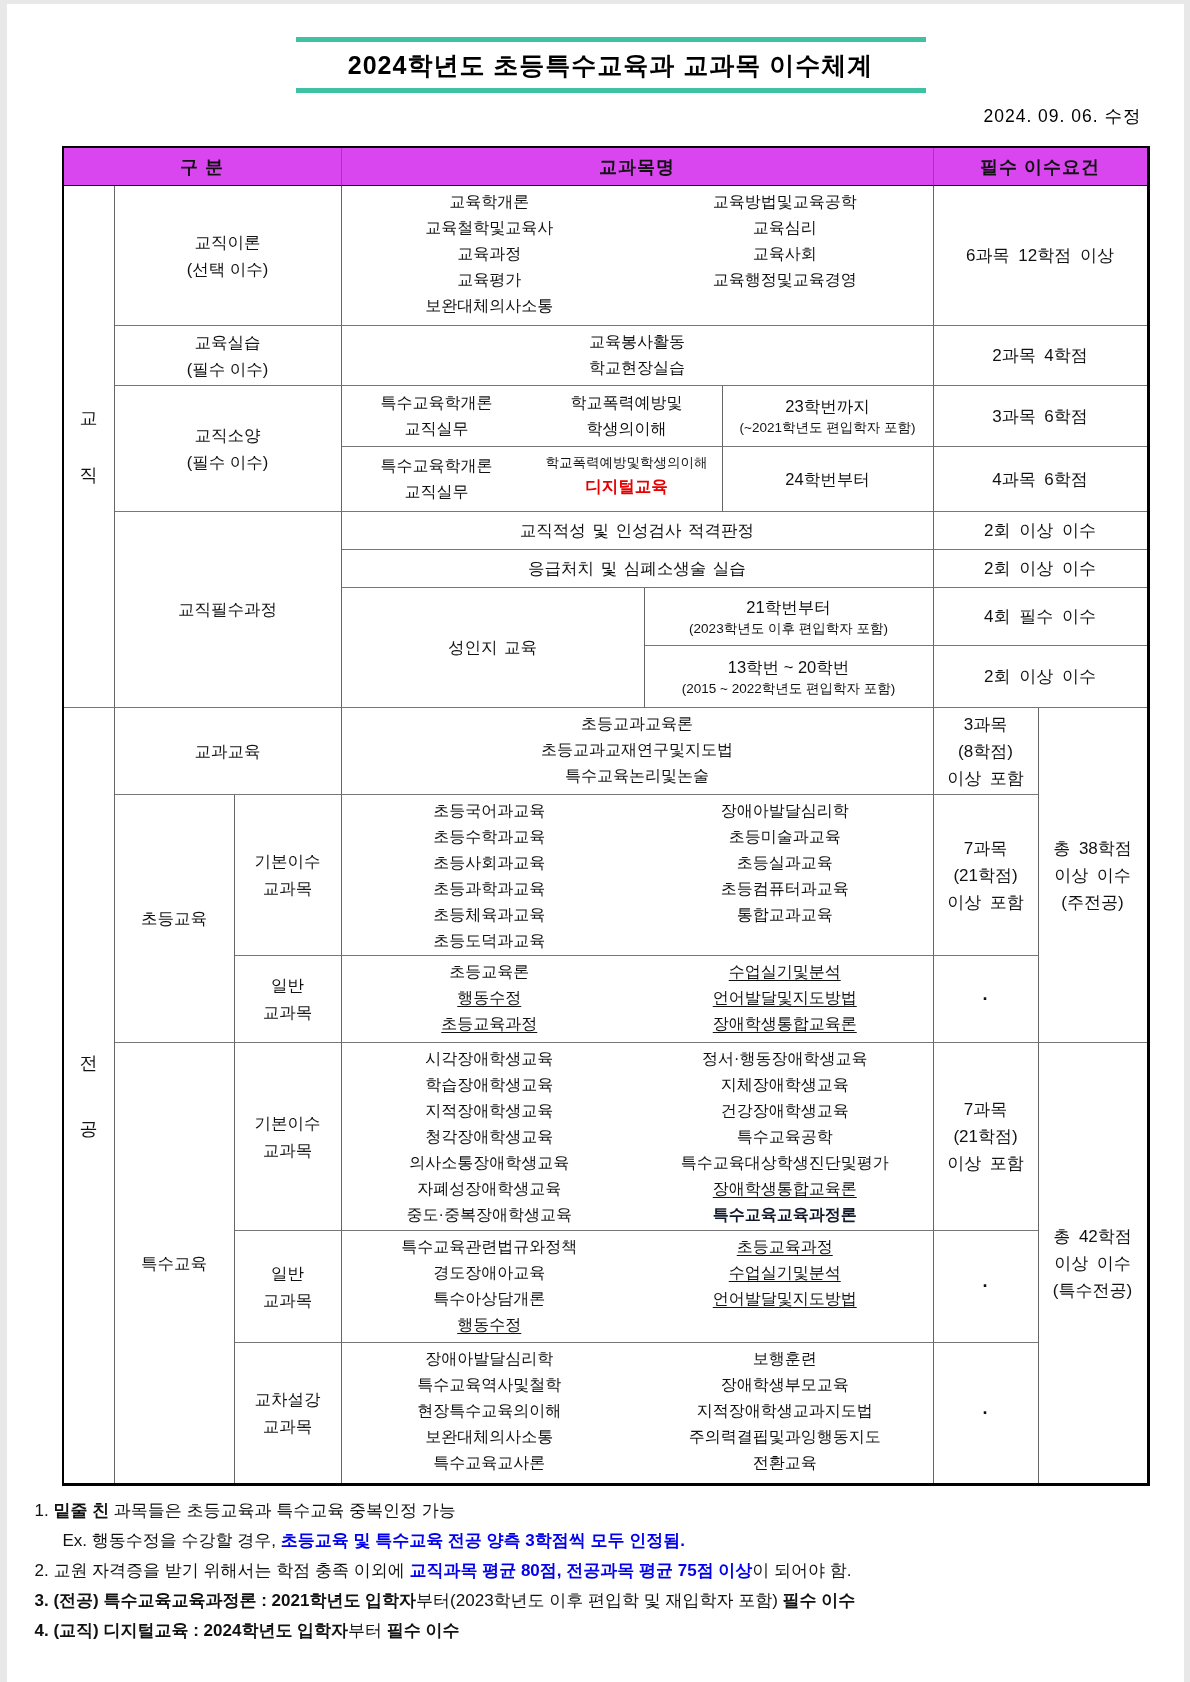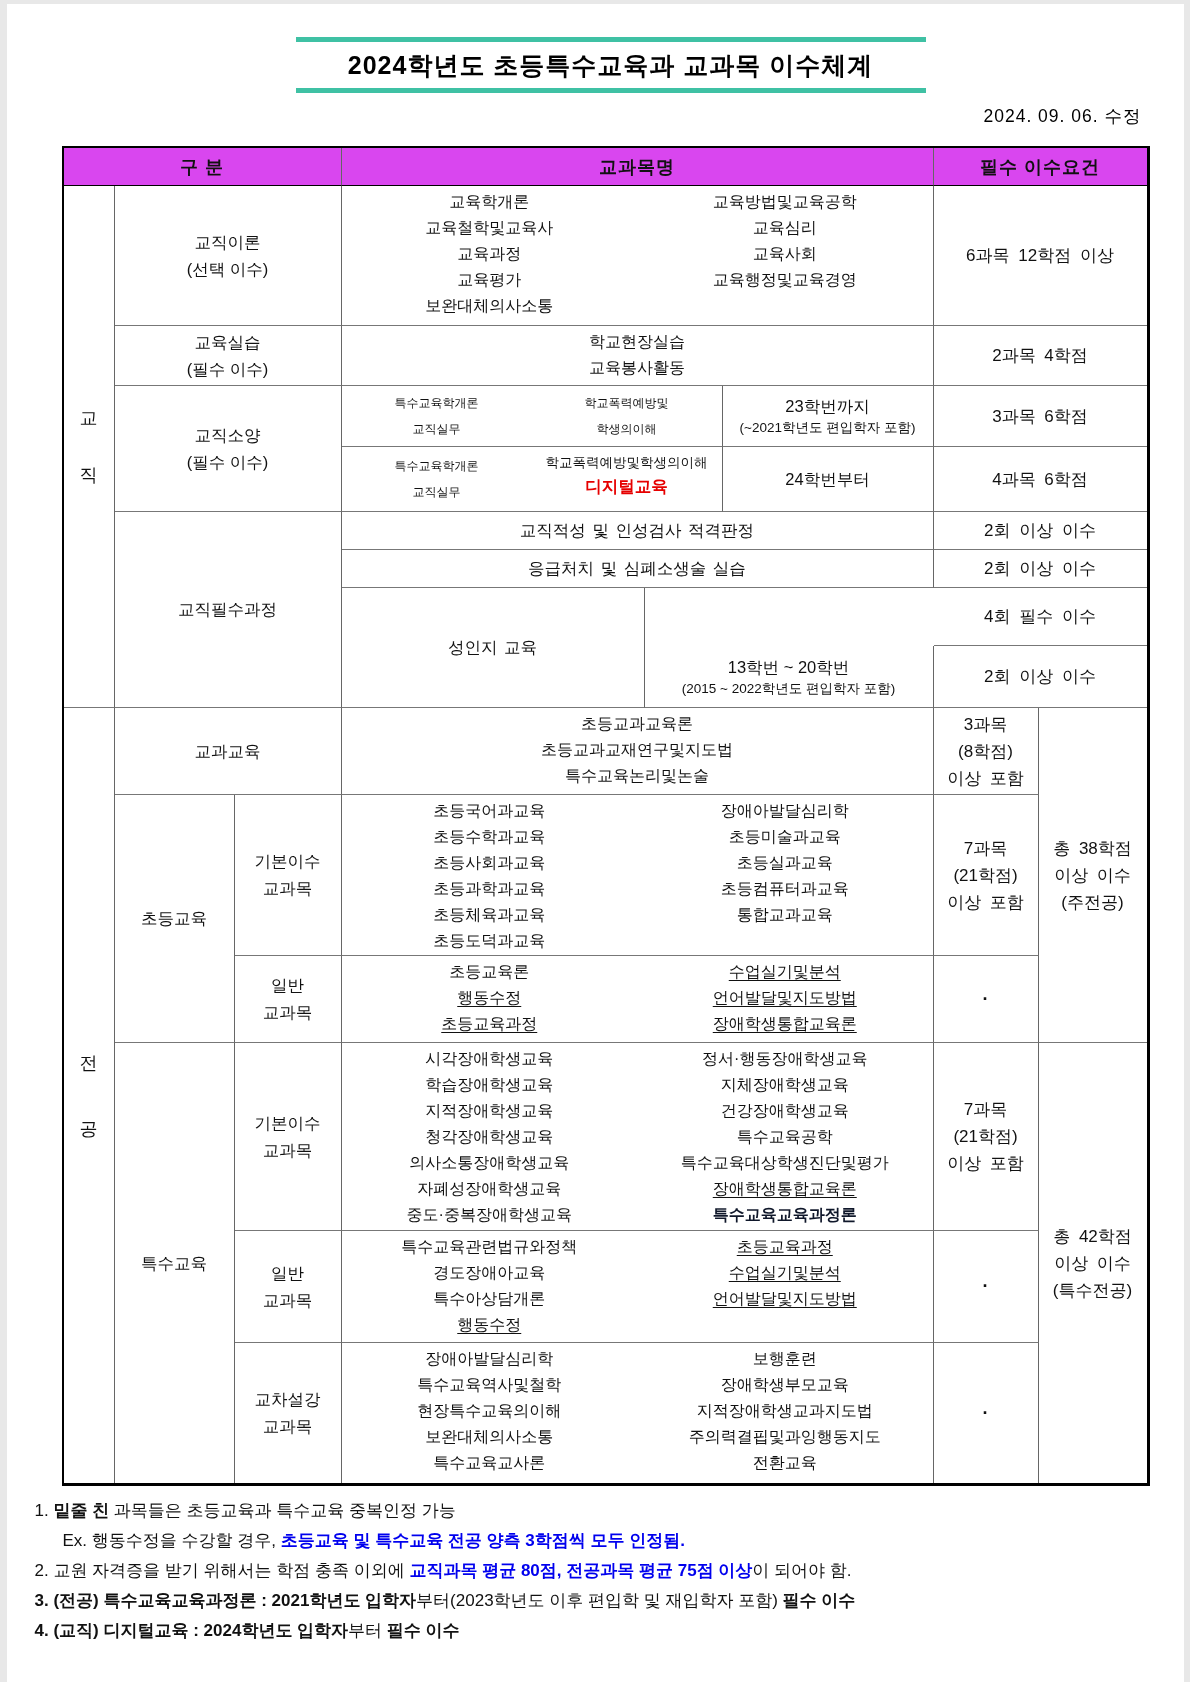--- a/index.html
+++ b/index.html
@@ -102,8 +102,8 @@
 
     <div class="cell listcell" style="grid-area:3/4/4/7">
       <div style="width:100%">
+          <div class="crs">교육봉사활동</div>
           <div class="crs">학교현장실습</div>
-          <div class="crs">교육봉사활동</div>
         </div>
     </div>
 

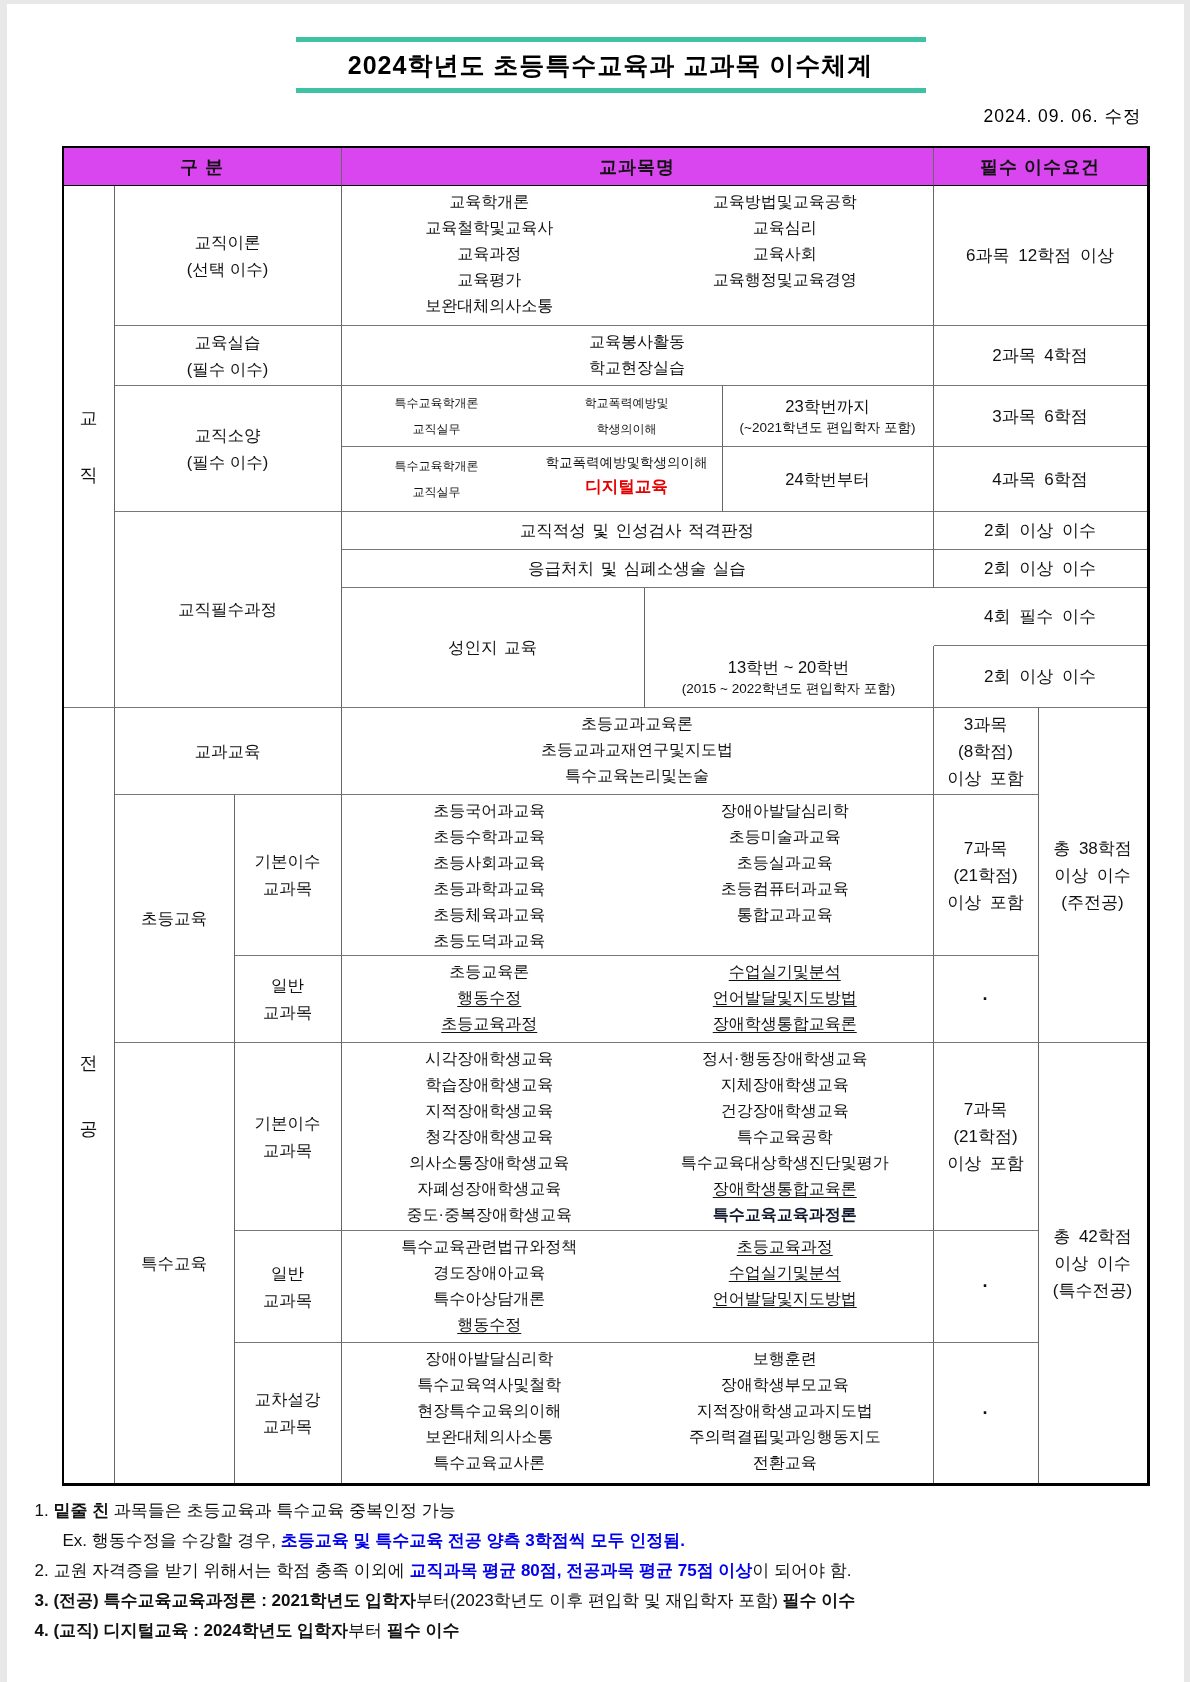--- a/index.html
+++ b/index.html
@@ -40,7 +40,7 @@
   .crs{font-size:16px;line-height:26px;text-align:center;}
   .crs.u{text-decoration:underline;text-underline-offset:3px;}
   .crs.r{color:#0f172a;font-weight:bold;}
-  .pre2{font-size:12px;line-height:26px;white-space:pre-line;text-align:center;}
+  .pre2{font-size:16px;line-height:26px;white-space:pre-line;text-align:center;}
   .splitcell{align-items:center;}
   .sm{font-size:13.5px;line-height:20px;}
   .red{color:#E60000;font-weight:bold;font-size:16.5px;line-height:26px;}

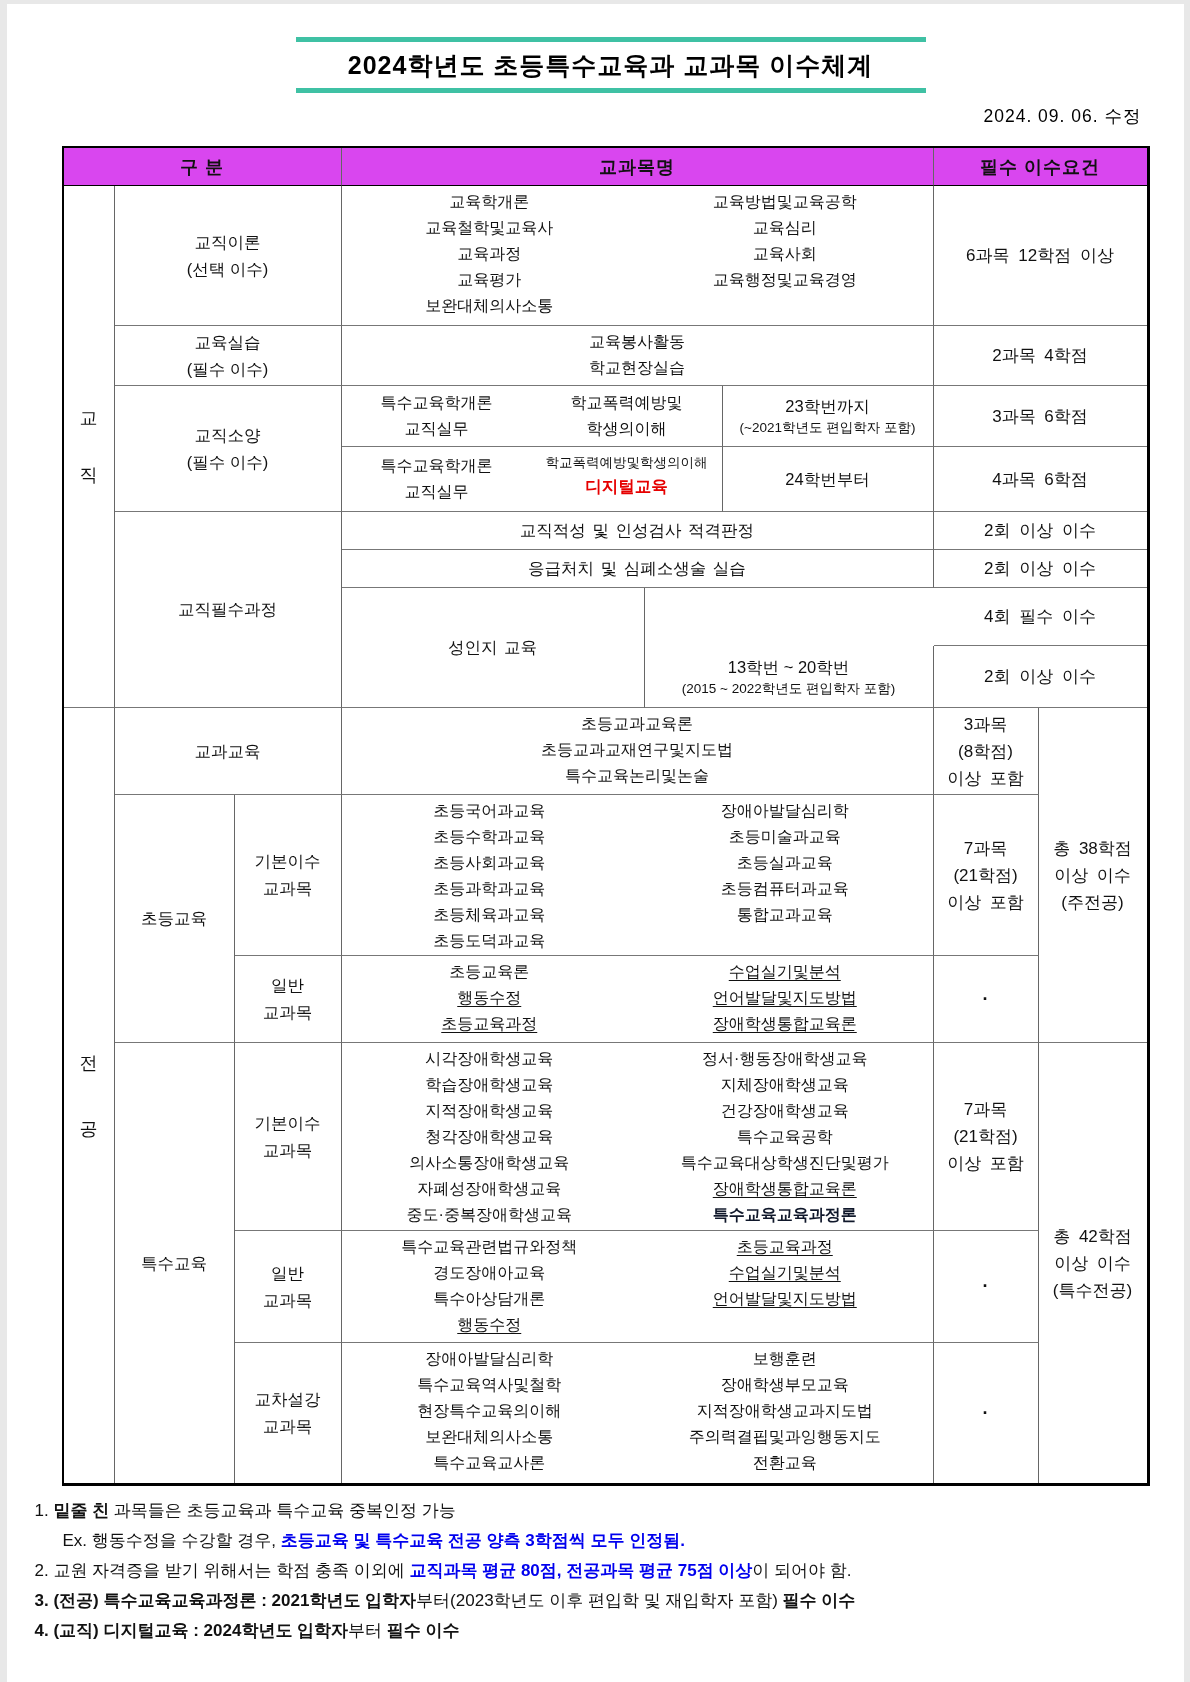--- a/index.html
+++ b/index.html
@@ -135,6 +135,10 @@
     <div class="cell center1" style="grid-area:6/4/7/7">교직적성 및 인성검사 적격판정</div>
     <div class="cell center1" style="grid-area:7/4/8/7">응급처치 및 심폐소생술 실습</div>
     <div class="cell center1" style="grid-area:8/4/10/5">성인지 교육</div>
+    <div class="cell" style="grid-area:8/5/9/7;flex-direction:column">
+      <div class="cohort-main">21학번부터</div>
+      <div class="sm">(2023학년도 이후 편입학자 포함)</div>
+    </div>
     <div class="cell" style="grid-area:9/5/10/7;flex-direction:column">
       <div class="cohort-main">13학번 ~ 20학번</div>
       <div class="sm">(2015 ~ 2022학년도 편입학자 포함)</div>

